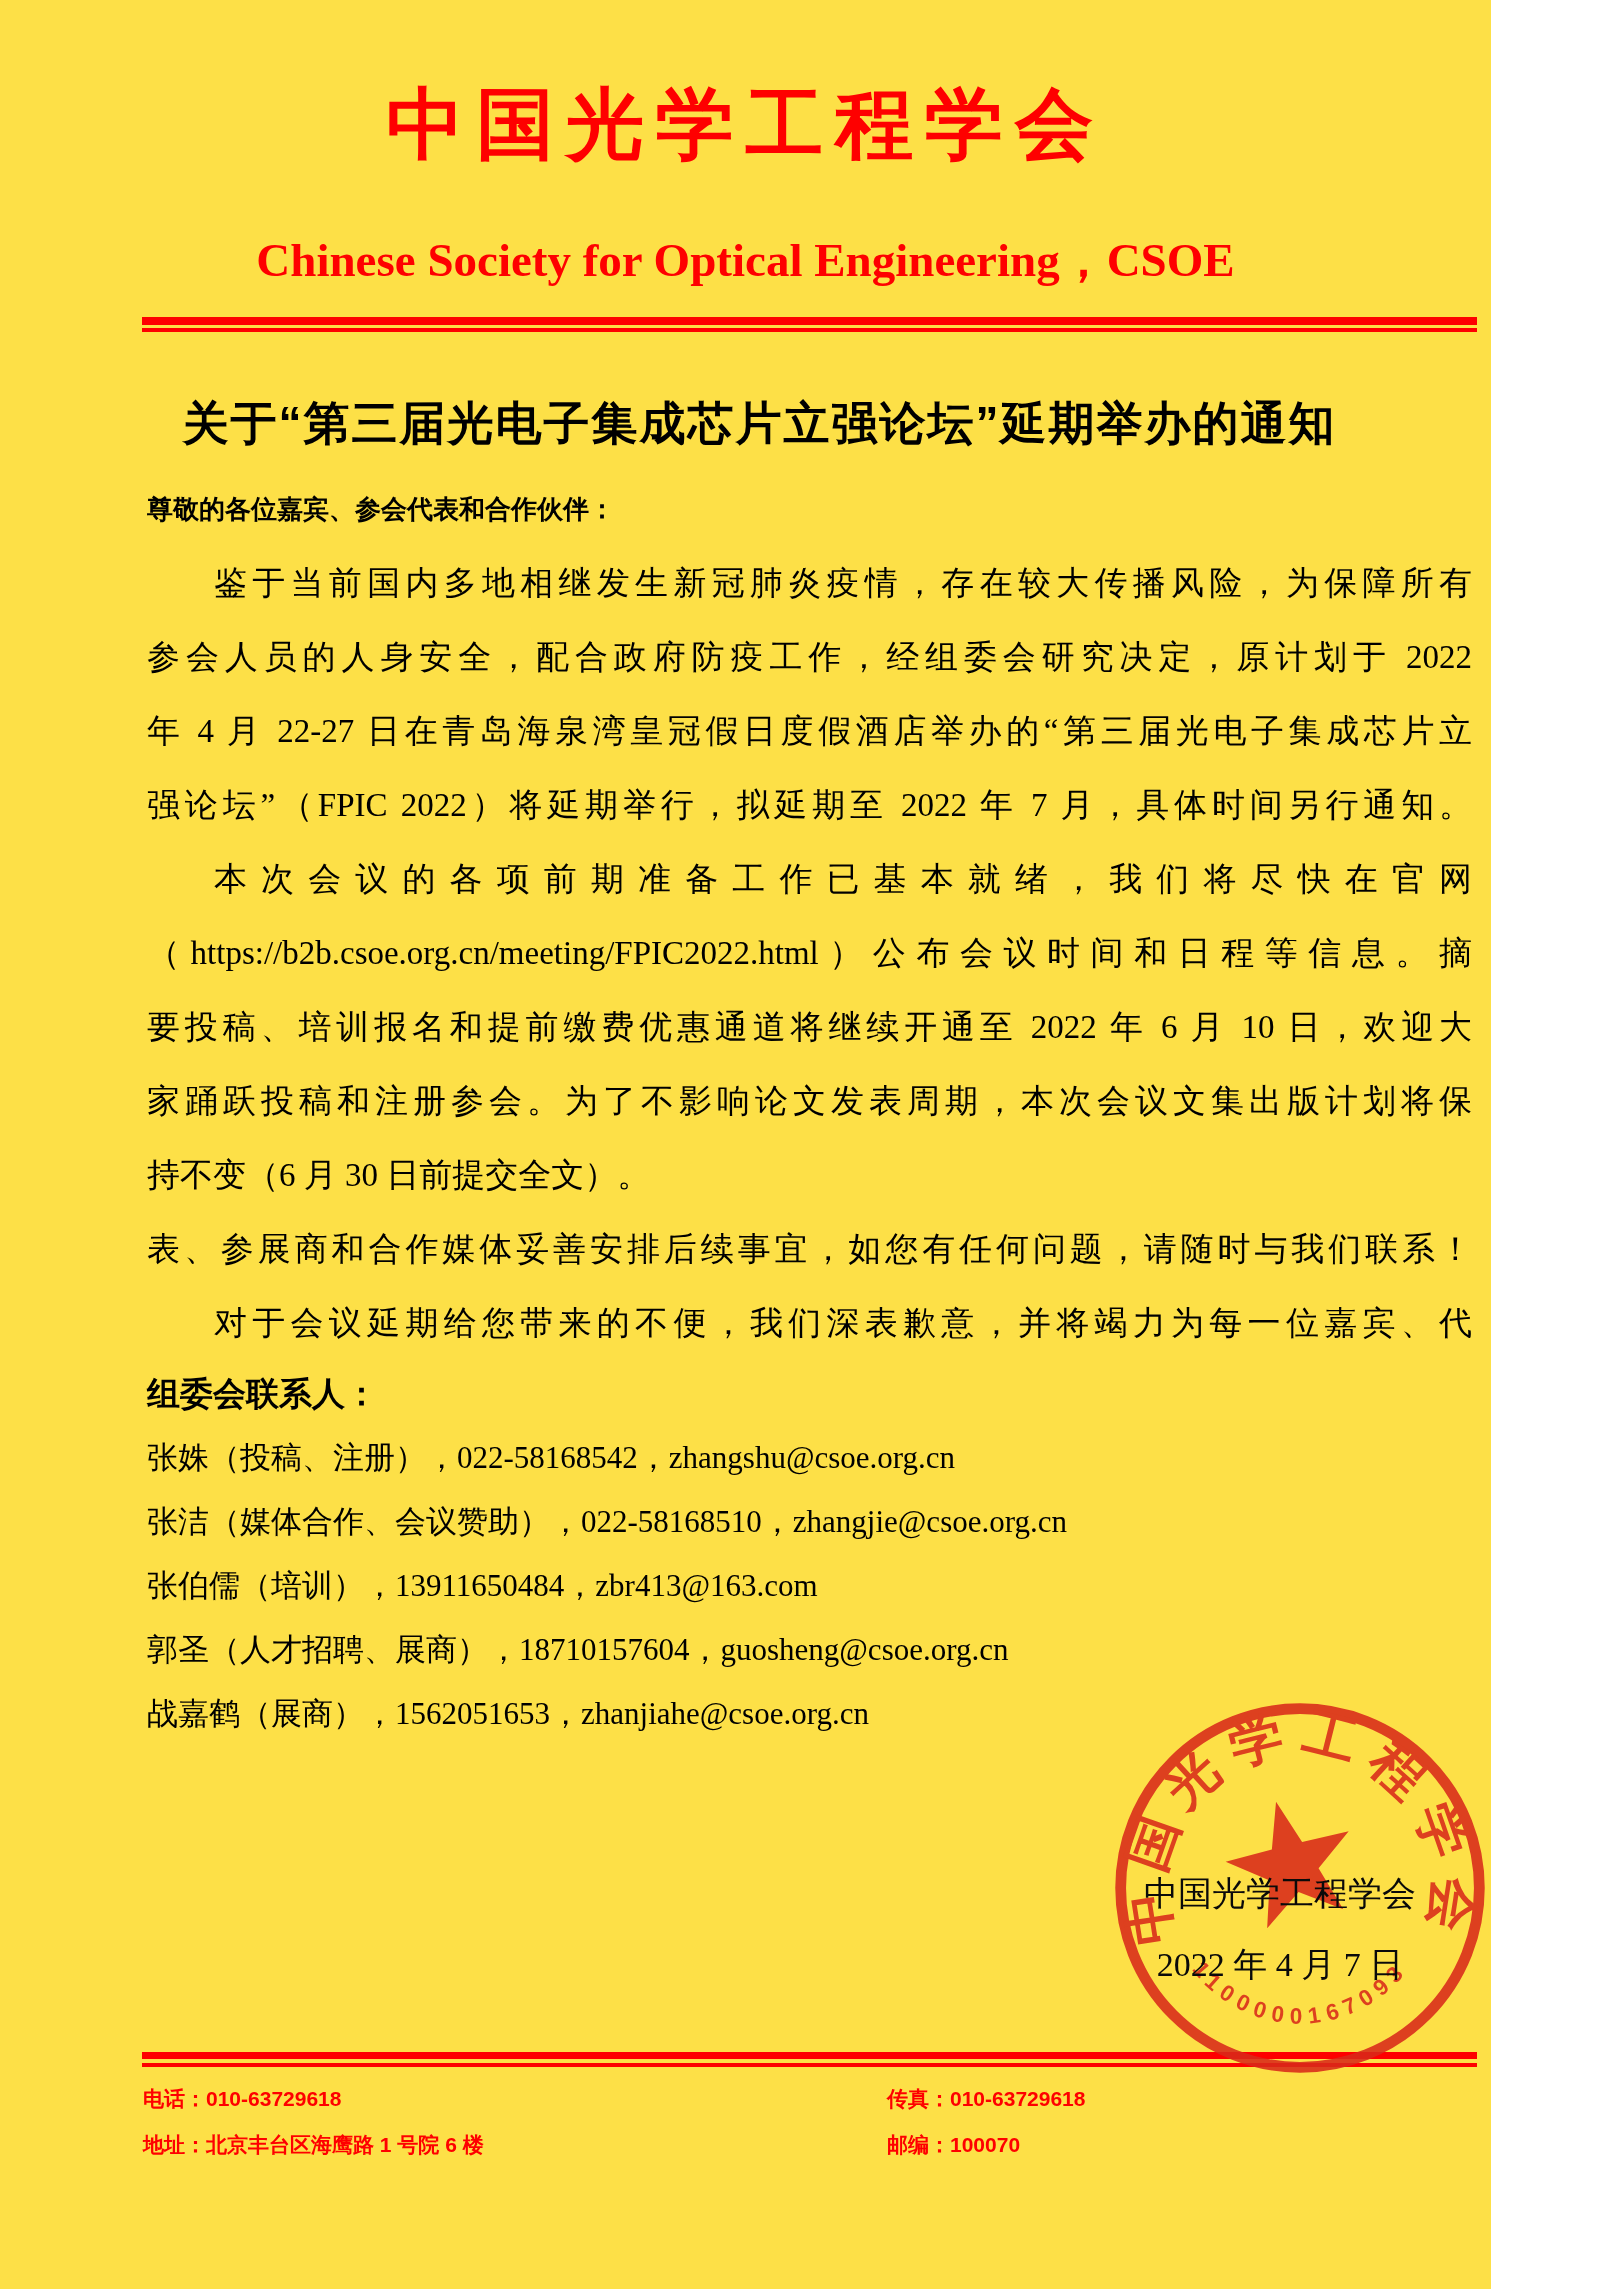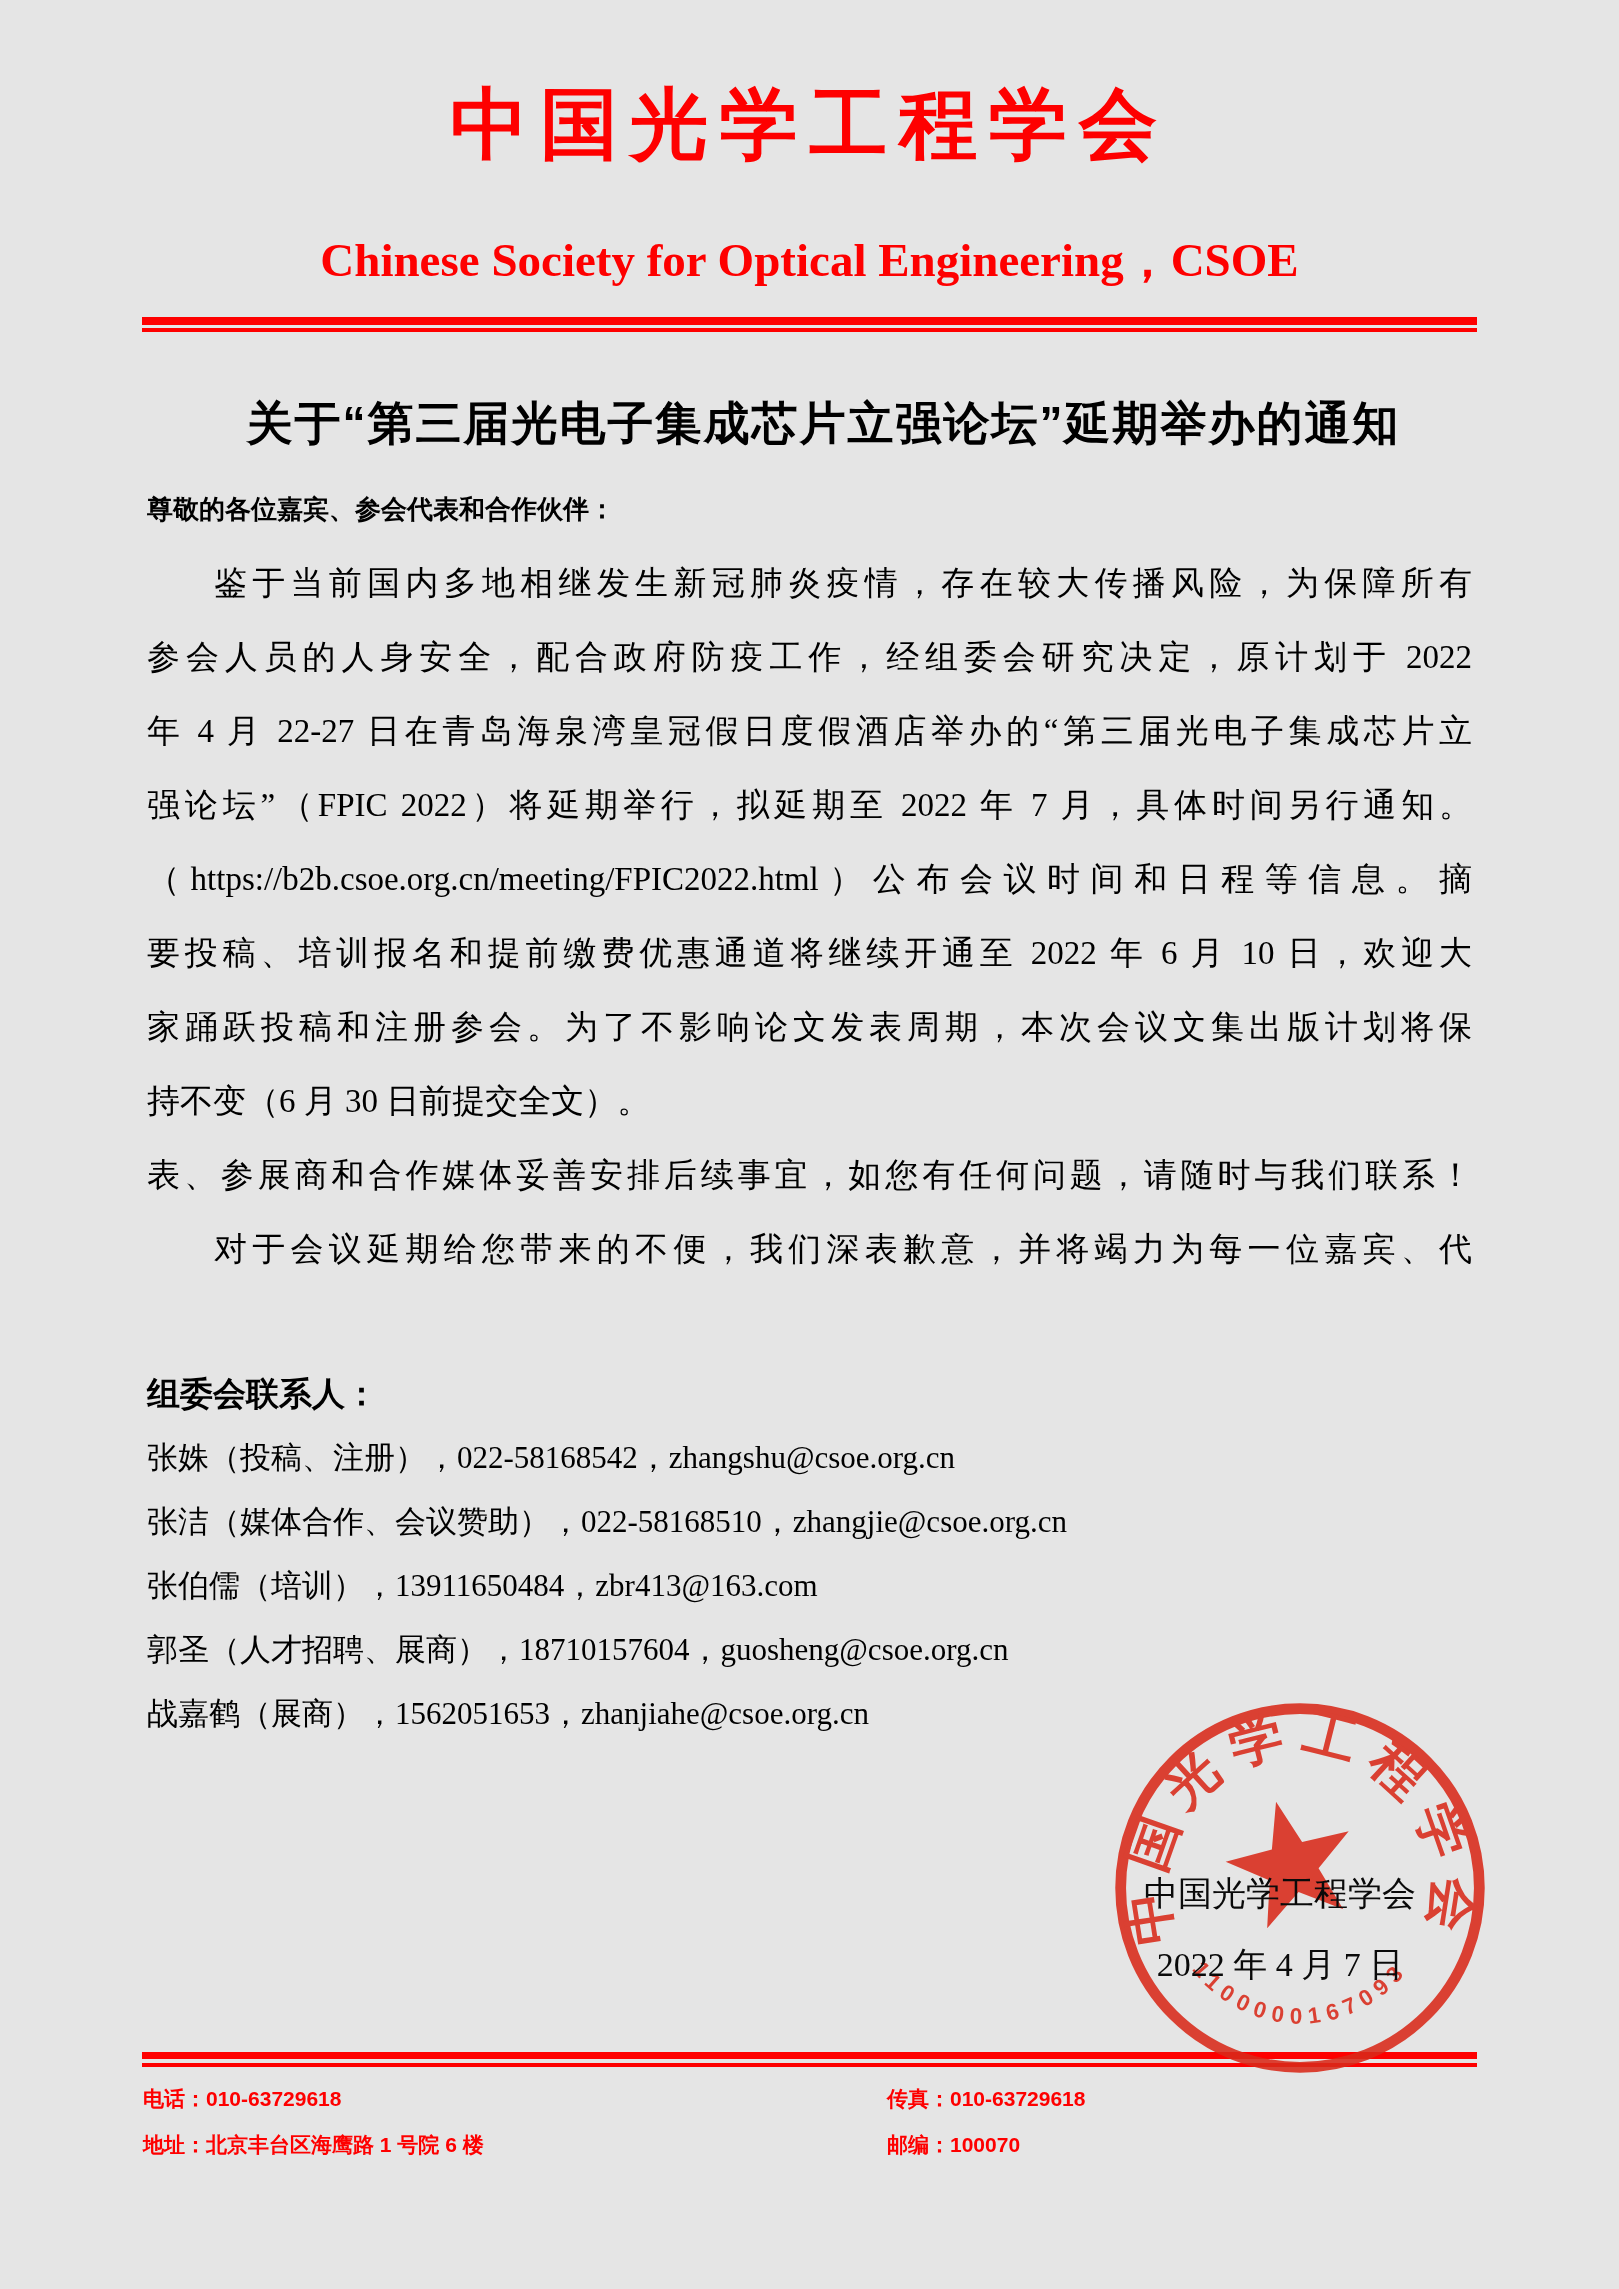--- a/index.html
+++ b/index.html
@@ -4,7 +4,7 @@
 <style>
   html,body{margin:0;padding:0;background:#fff;}
   .page{
-    position:relative;width:1619px;height:2290px;background:#e5e5e5;overflow:hidden;
+    position:relative;width:1491px;height:2290px;background:#fde047;overflow:hidden;
     font-family:"Liberation Serif","DejaVu Serif",serif;color:#000;
   }
   .sans{font-family:"Liberation Sans","DejaVu Sans",sans-serif;}

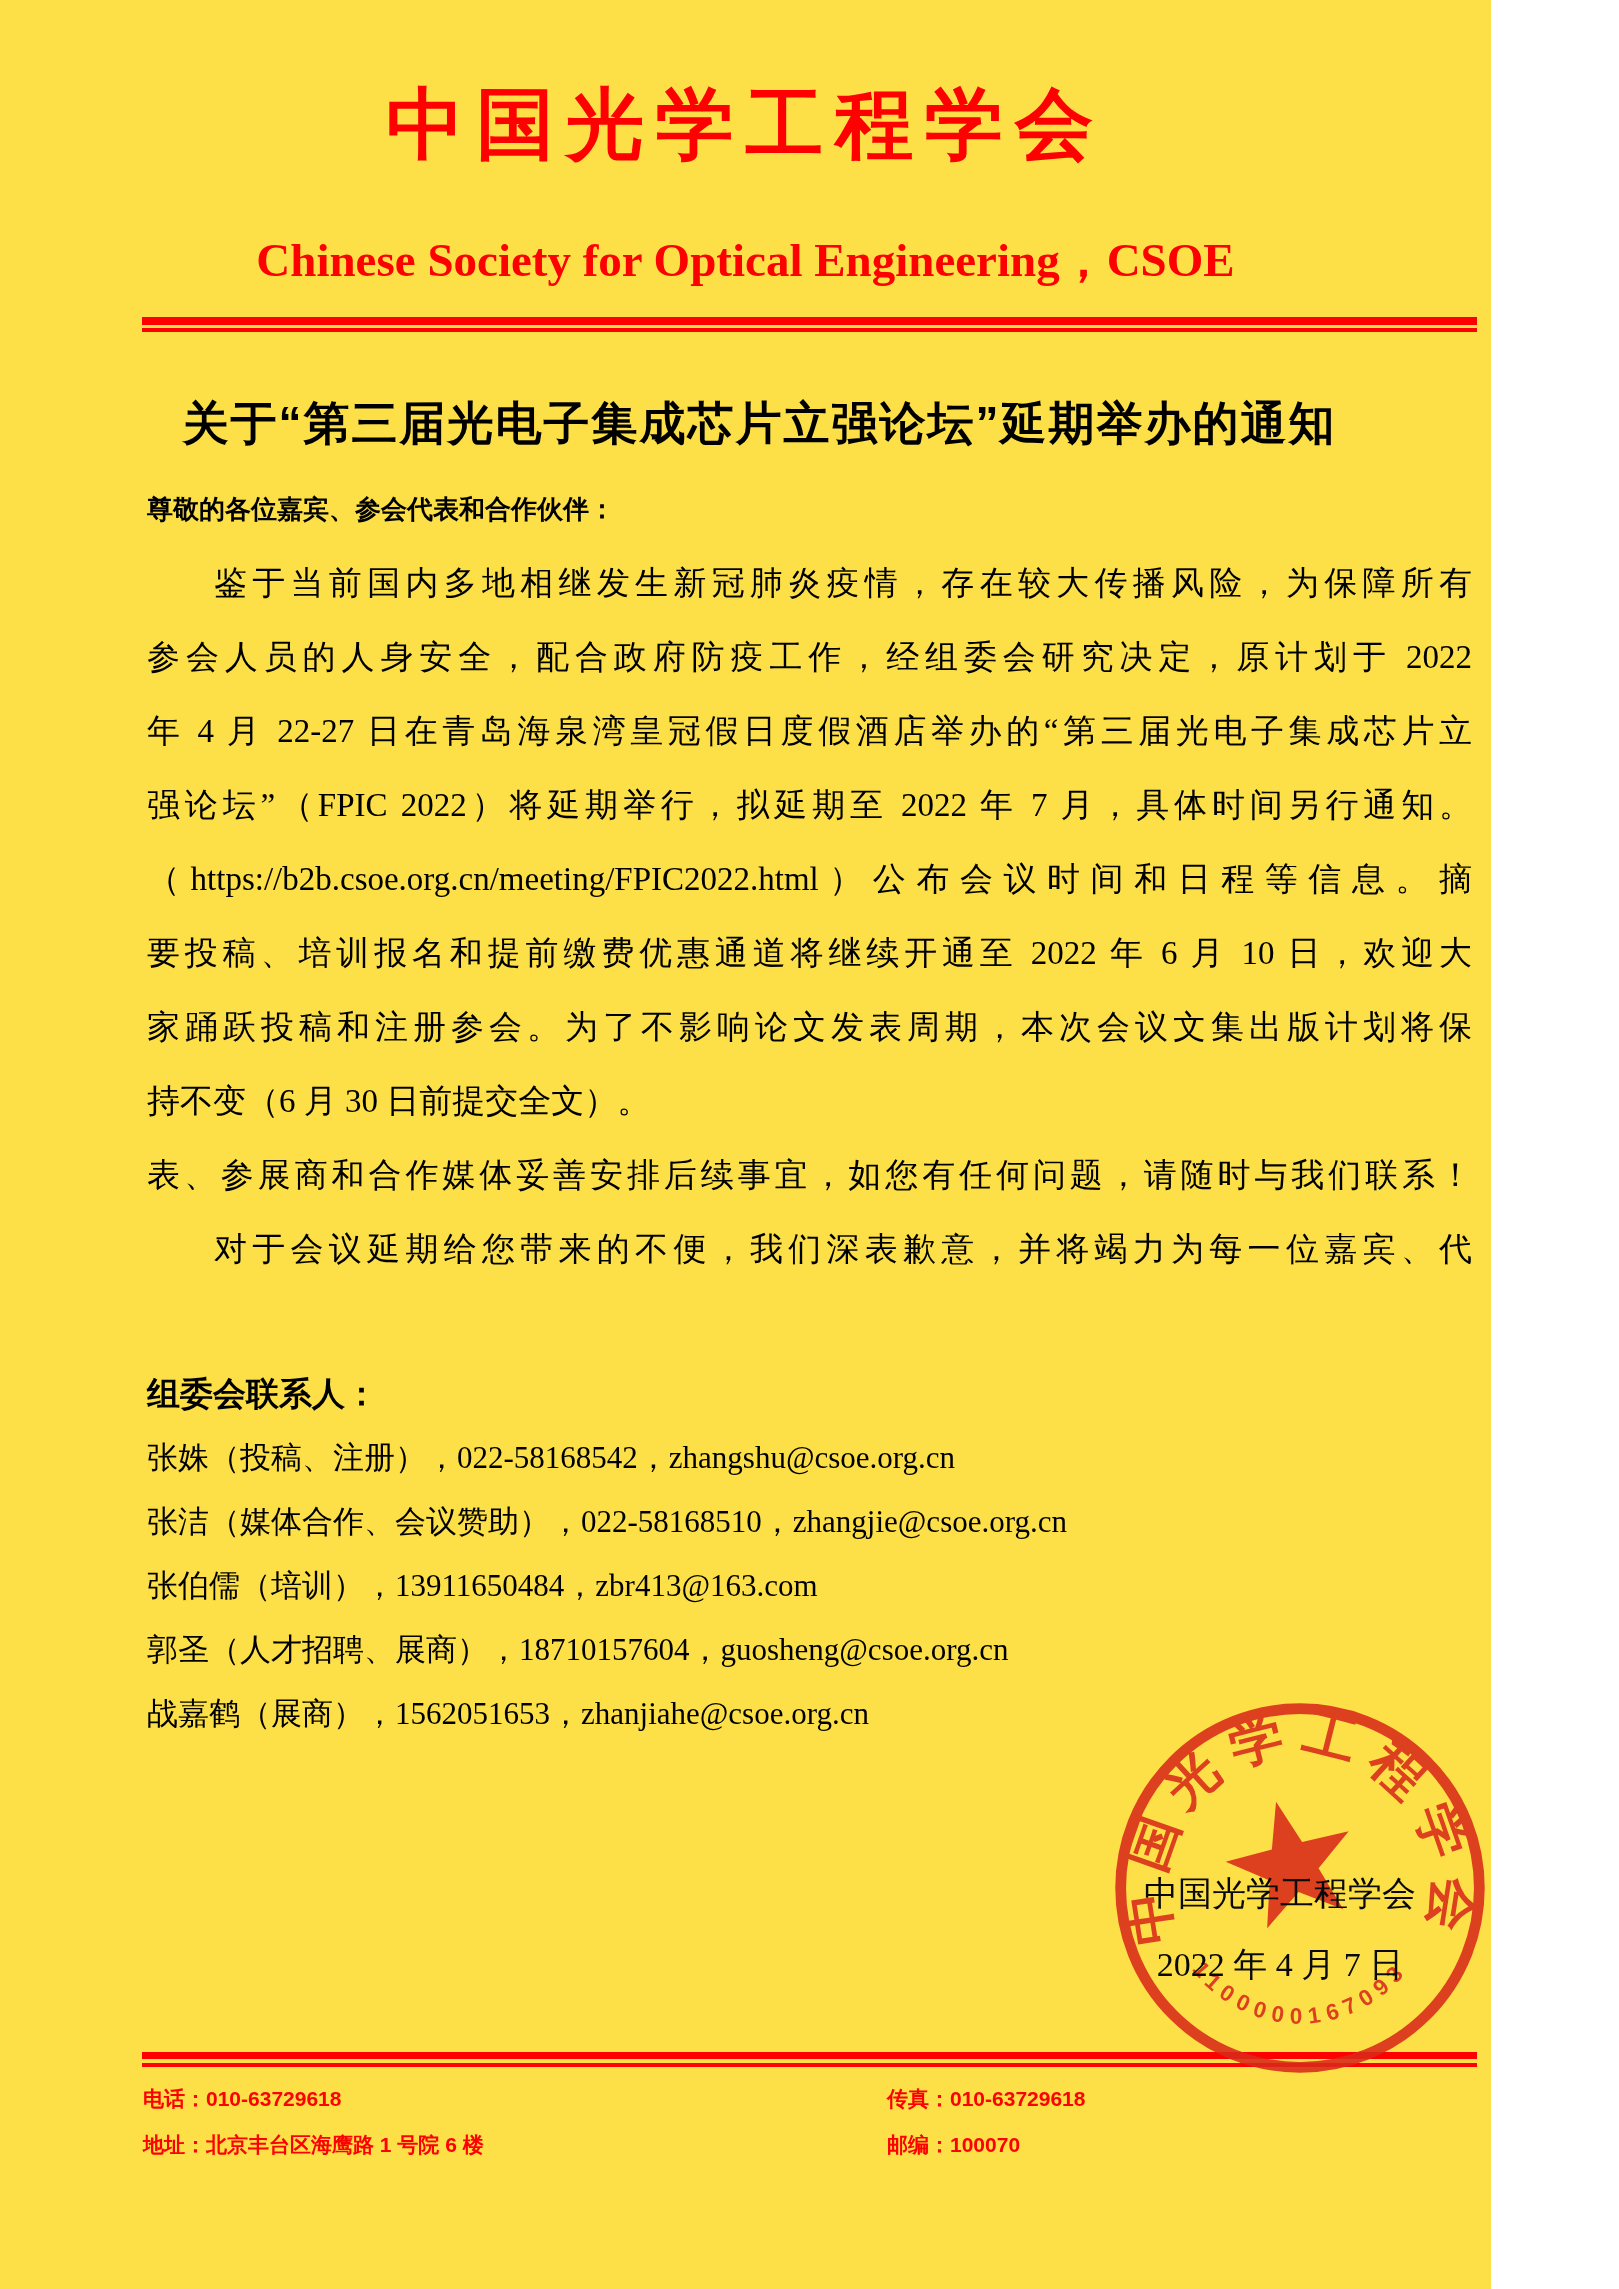--- a/index.html
+++ b/index.html
@@ -77,6 +77,7 @@
     <div class="bl jl">年 4 月 22-27 日在青岛海泉湾皇冠假日度假酒店举办的“第三届光电子集成芯片立</div>
     <div class="bl jl">强论坛”（FPIC 2022）将延期举行，拟延期至 2022 年 7 月，具体时间另行通知。</div>
 
+    <div class="bl jl ind">本次会议的各项前期准备工作已基本就绪，我们将尽快在官网</div>
     <div class="bl jl">（https://b2b.csoe.org.cn/meeting/FPIC2022.html）公布会议时间和日程等信息。摘</div>
     <div class="bl jl">要投稿、培训报名和提前缴费优惠通道将继续开通至 2022 年 6 月 10 日，欢迎大</div>
     <div class="bl jl">家踊跃投稿和注册参会。为了不影响论文发表周期，本次会议文集出版计划将保</div>

